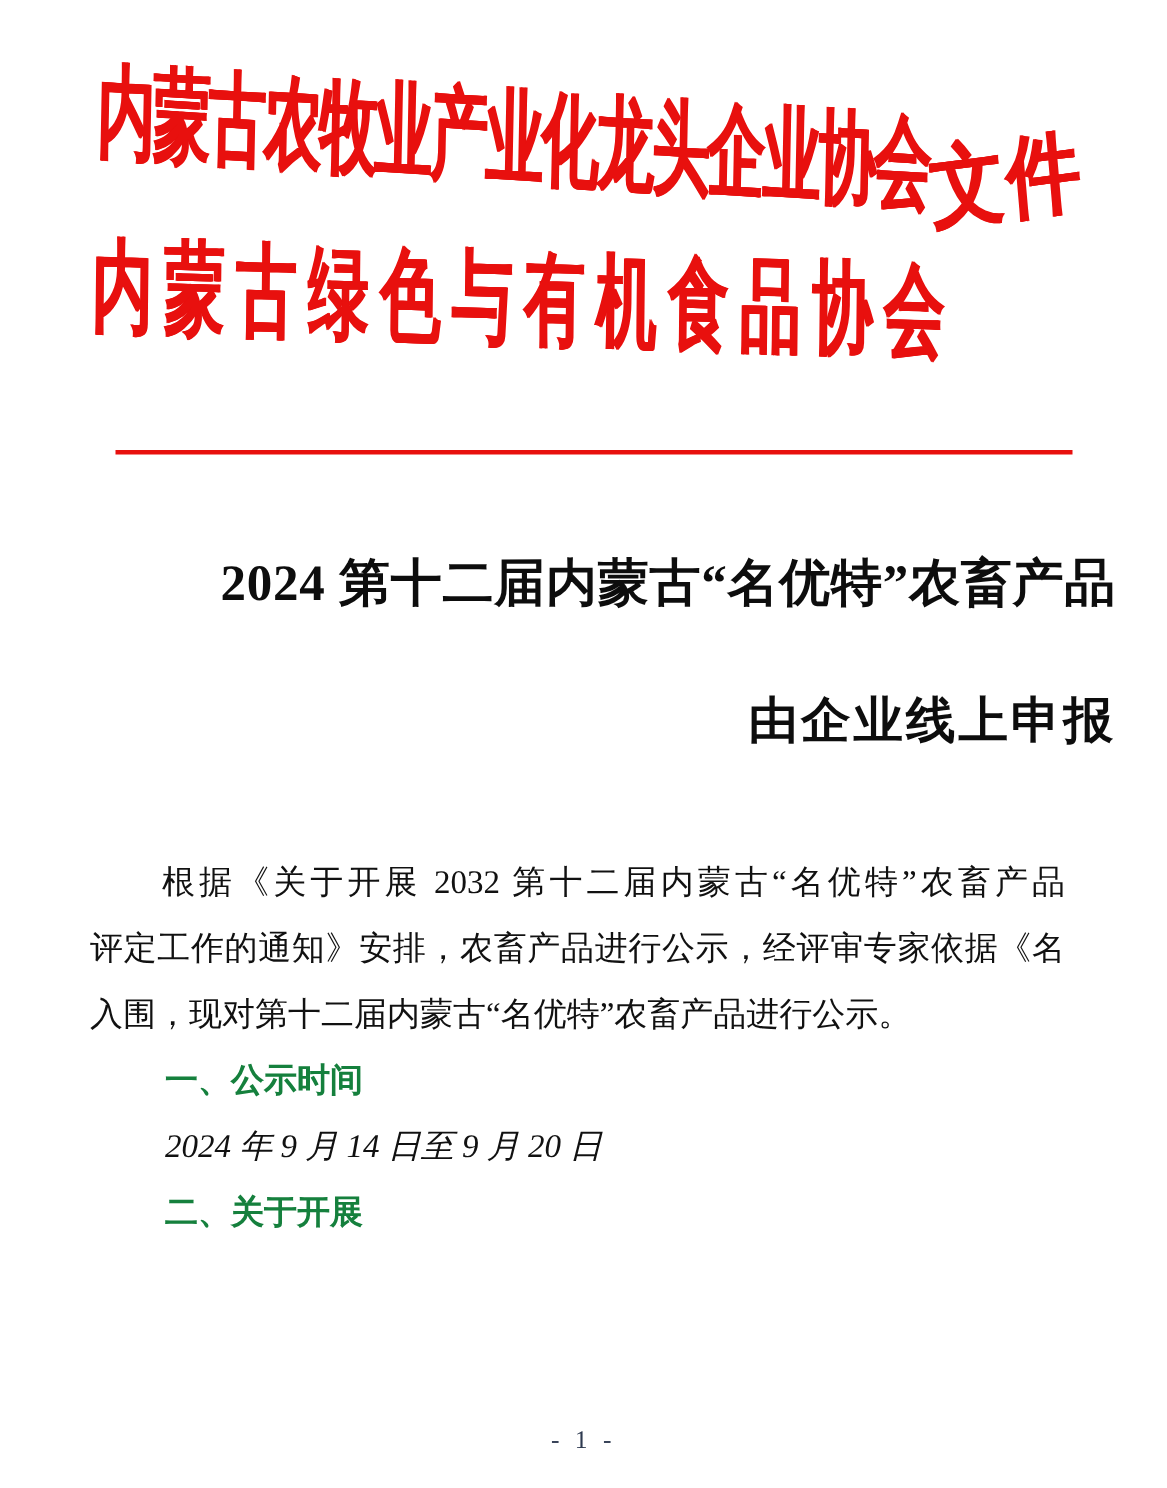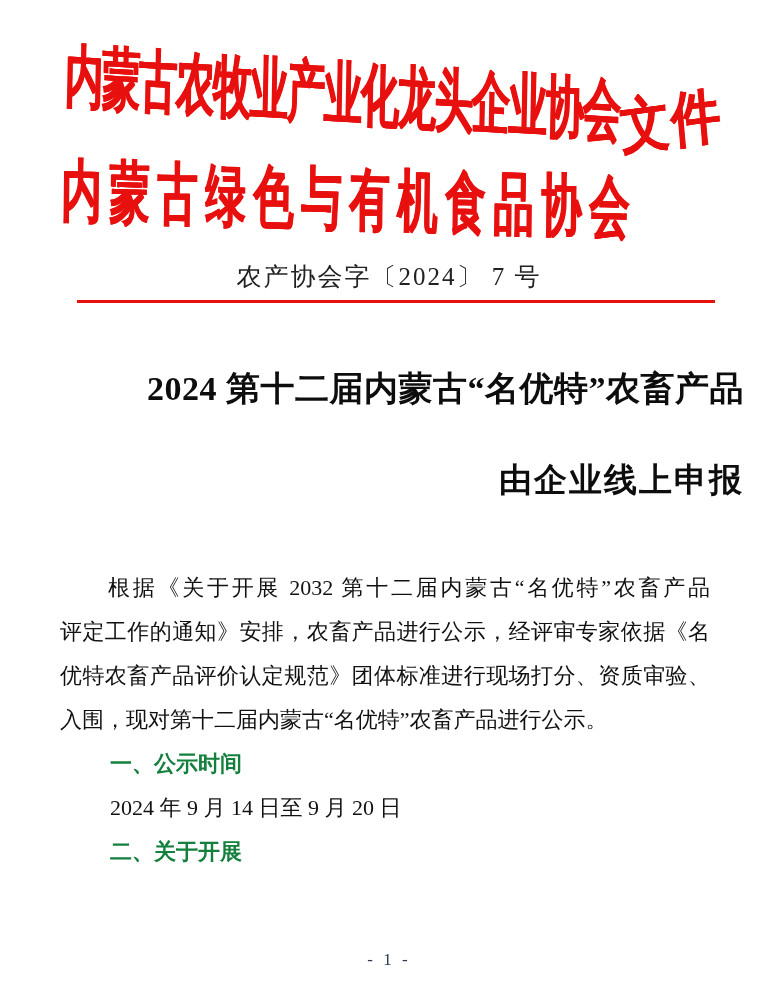--- a/index.html
+++ b/index.html
@@ -145,7 +145,6 @@
 
   <div class="org-line org-line2">内蒙古绿色与有机食品协会</div>
 
-  <div class="doc-number">农产协会字〔2024〕 7 号</div>
 
   <div class="red-rule"></div>
 

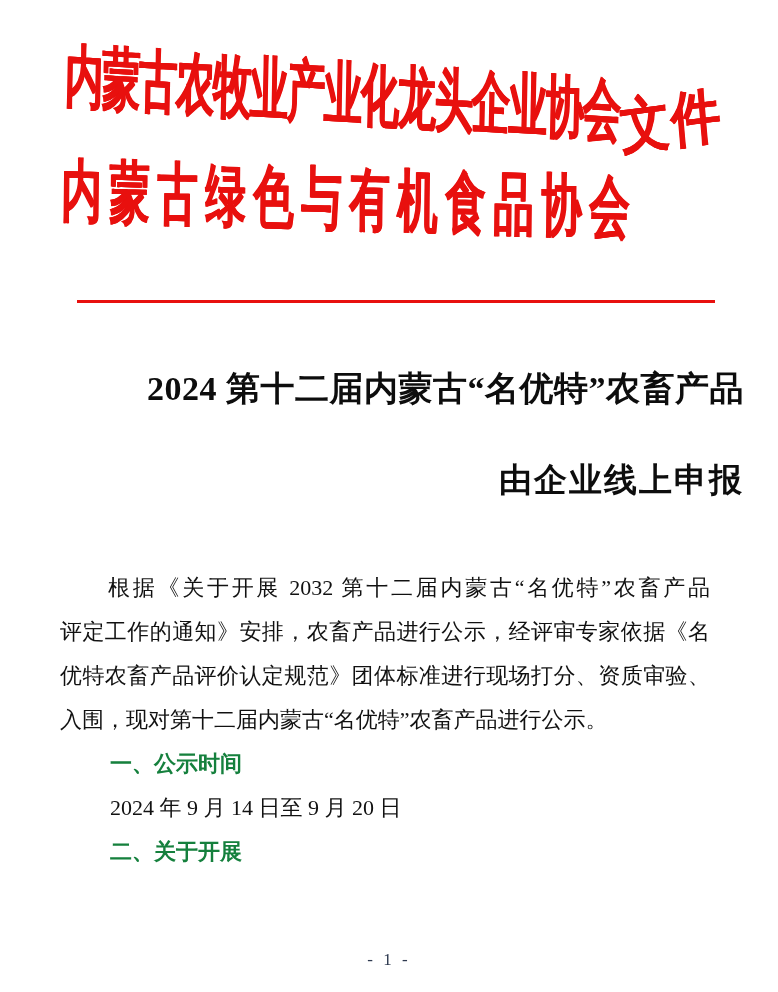--- a/index.html
+++ b/index.html
@@ -155,7 +155,6 @@
   <div class="body-block">
     <div class="bline first">根据《关于开展 2032 第十二届内蒙古“名优特”农畜产品</div>
     <div class="bline">评定工作的通知》安排，农畜产品进行公示，经评审专家依据《名</div>
-    <div class="bline">优特农畜产品评价认定规范》团体标准进行现场打分、资质审验、</div>
     <div class="bline last">入围，现对第十二届内蒙古“名优特”农畜产品进行公示。</div>
 
     <div class="section-heading">一、公示时间</div>

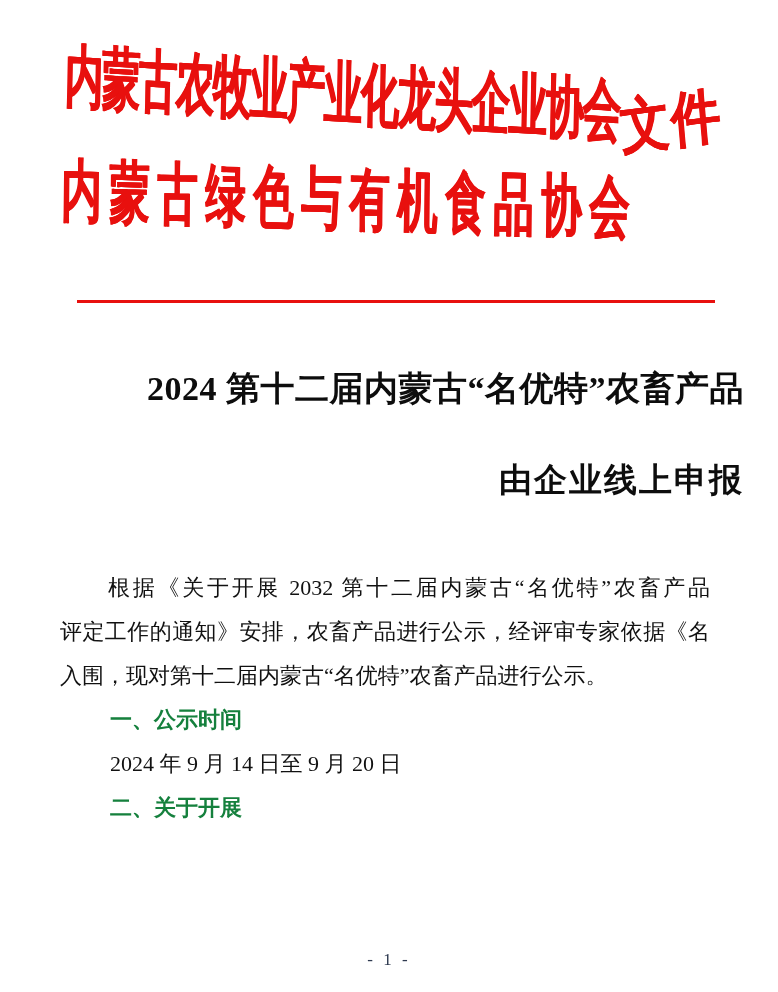--- a/index.html
+++ b/index.html
@@ -121,6 +121,7 @@
   }
   .section-content {
     text-indent: 50px;
+    font-style: italic;
   }
   
   .page-footer {

